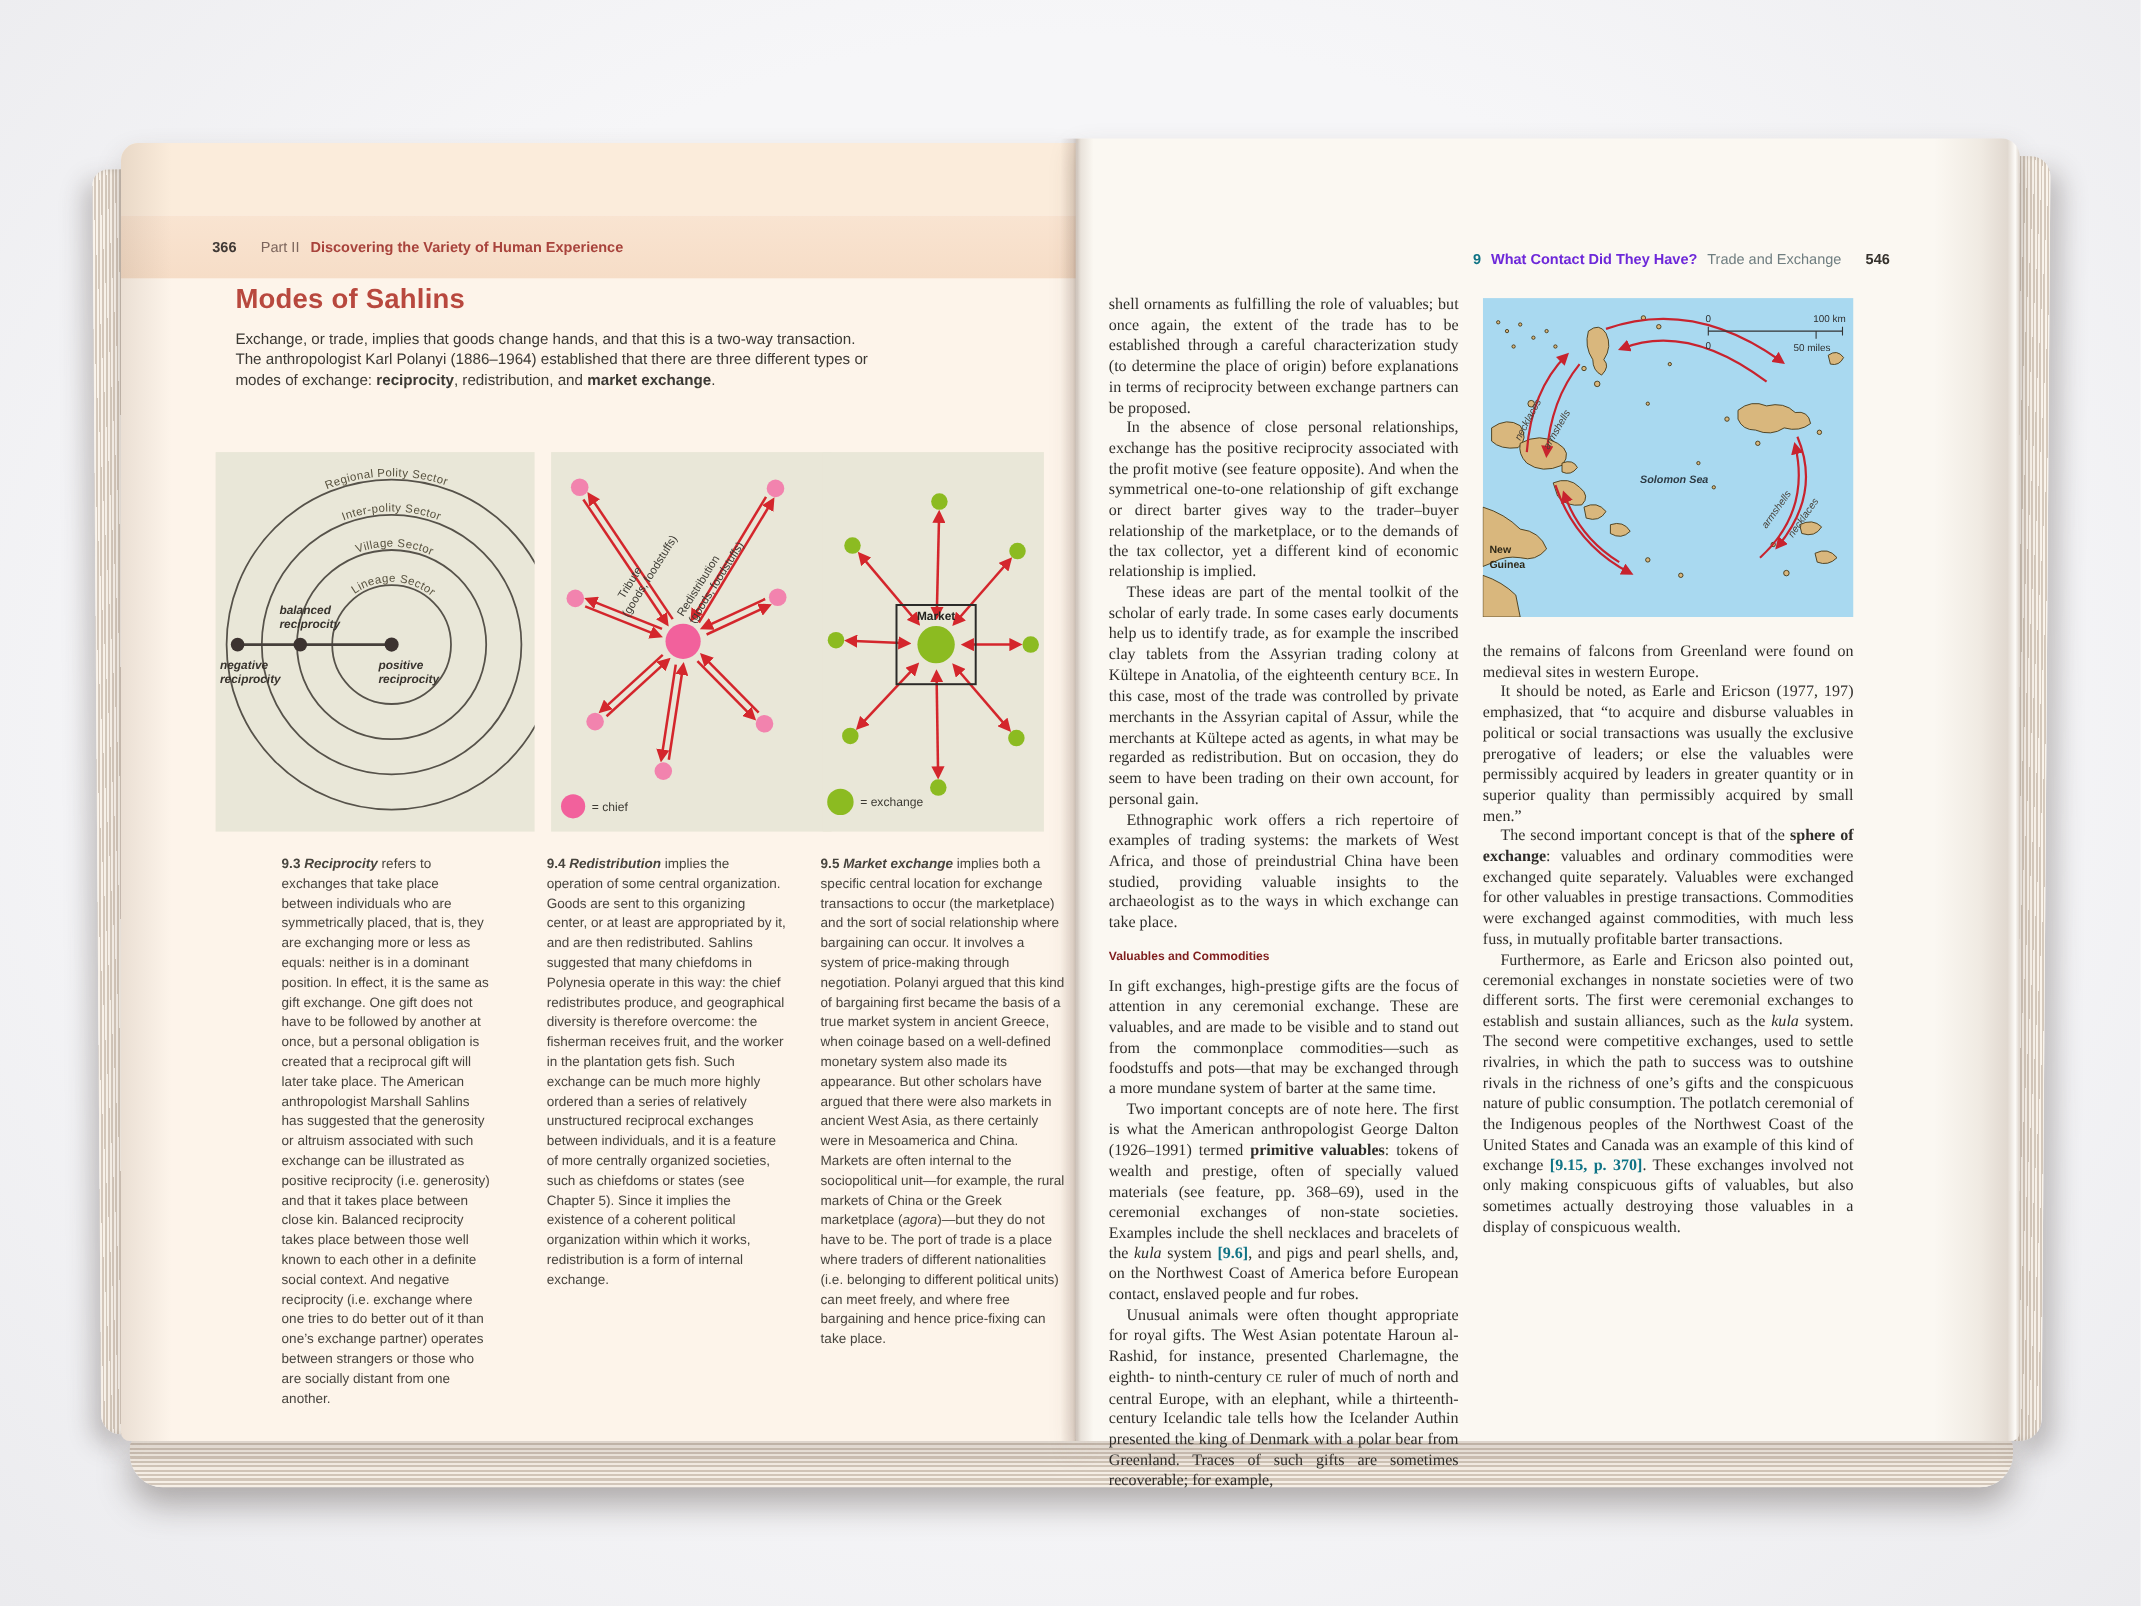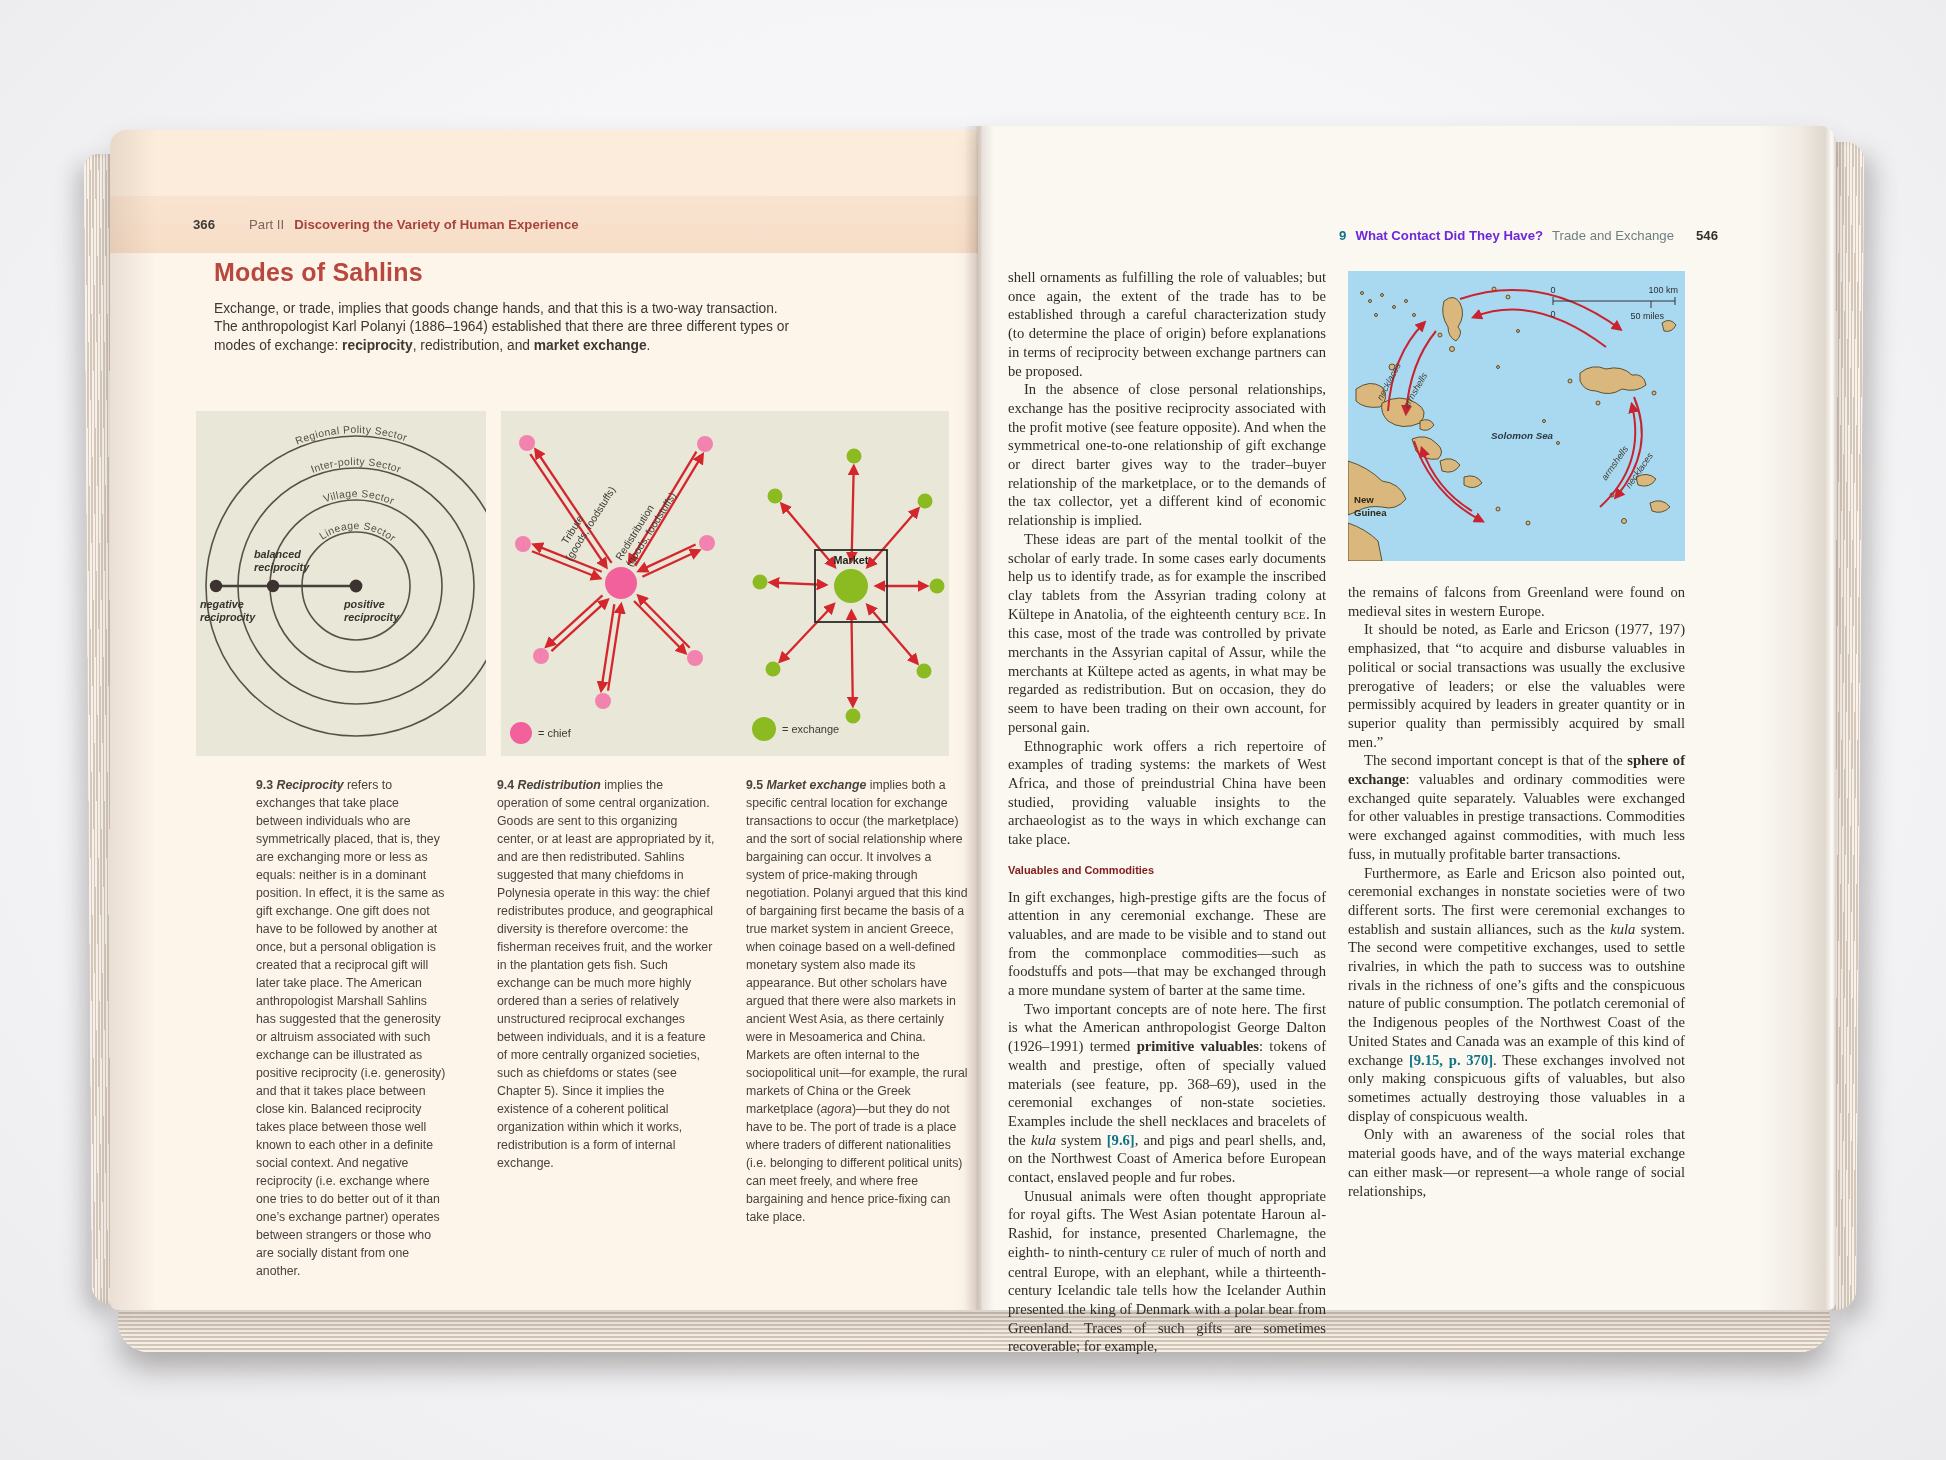--- a/index.html
+++ b/index.html
@@ -47,7 +47,7 @@
      background:linear-gradient(#f9e4d1,#f6ddc7);
      display:flex;align-items:center;font-size:13.2px;}
   .lp-num{margin-left:83px;font-weight:700;color:#3f3834;}
-  .lp-part{margin-left:34px;color:#7c655c;}
+  .lp-part{margin-left:22px;color:#7c655c;}
   .lp-part-title{margin-left:10px;font-weight:700;color:#a8433c;}
   .lp-title{position:absolute;left:104px;top:128px;margin:0;
      font-size:25px;font-weight:700;color:#b8483e;letter-spacing:.2px;}

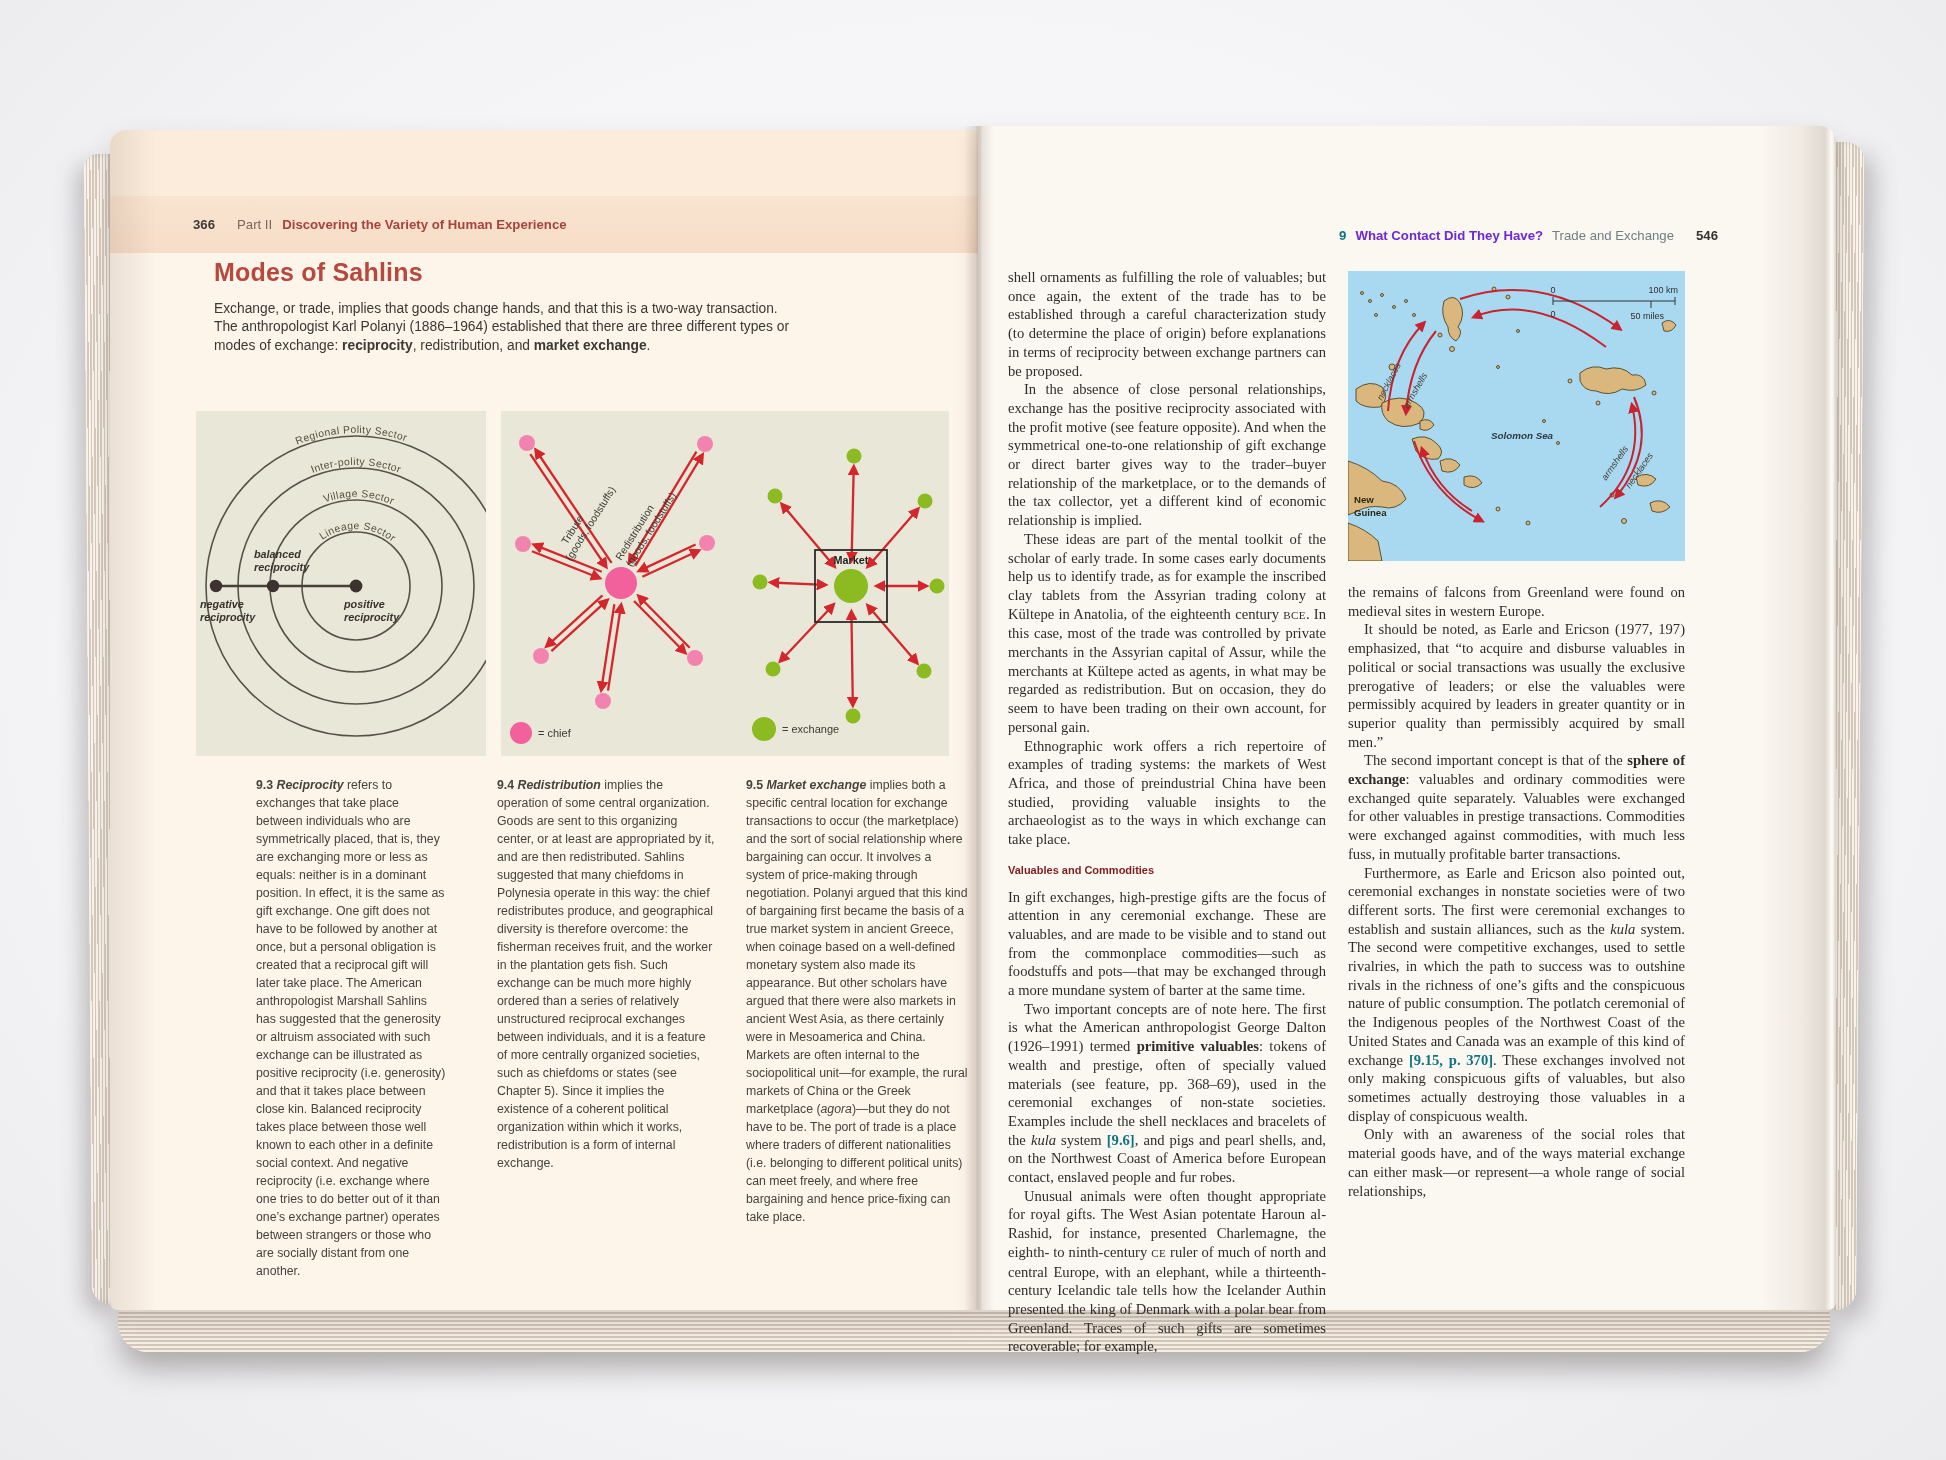--- a/index.html
+++ b/index.html
@@ -351,7 +351,6 @@
             <p class="para ind"><span>It should be noted, as Earle and Ericson (1977, 197) emphasized, that “to acquire and disburse valuables in political or social transactions was usually the exclusive prerogative of leaders; or else the valuables were permissibly acquired by leaders in greater quantity or in superior quality than permissibly acquired by small men.”</span></p>
             <p class="para ind"><span>The second important concept is that of the </span><span class="b">sphere of exchange</span><span>: valuables and ordinary commodities were exchanged quite separately. Valuables were exchanged for other valuables in prestige transactions. Commodities were exchanged against commodities, with much less fuss, in mutually profitable barter transactions.</span></p>
             <p class="para ind"><span>Furthermore, as Earle and Ericson also pointed out, ceremonial exchanges in nonstate societies were of two different sorts. The first were ceremonial exchanges to establish and sustain alliances, such as the </span><span class="i">kula</span><span> system. The second were competitive exchanges, used to settle rivalries, in which the path to success was to outshine rivals in the richness of one’s gifts and the conspicuous nature of public consumption. The potlatch ceremonial of the Indigenous peoples of the Northwest Coast of the United States and Canada was an example of this kind of exchange </span><span class="b c-teal">[9.15</span><span class="b c-teal">, p. 370]</span><span>. These exchanges involved not only making conspicuous gifts of valuables, but also sometimes actually destroying those valuables in a display of conspicuous wealth.</span></p>
-            <p class="para ind"><span>Only with an awareness of the social roles that material goods have, and of the ways material exchange can either mask—or represent—a whole range of social relationships,</span></p>
           </div>
       </div>
     </div>

